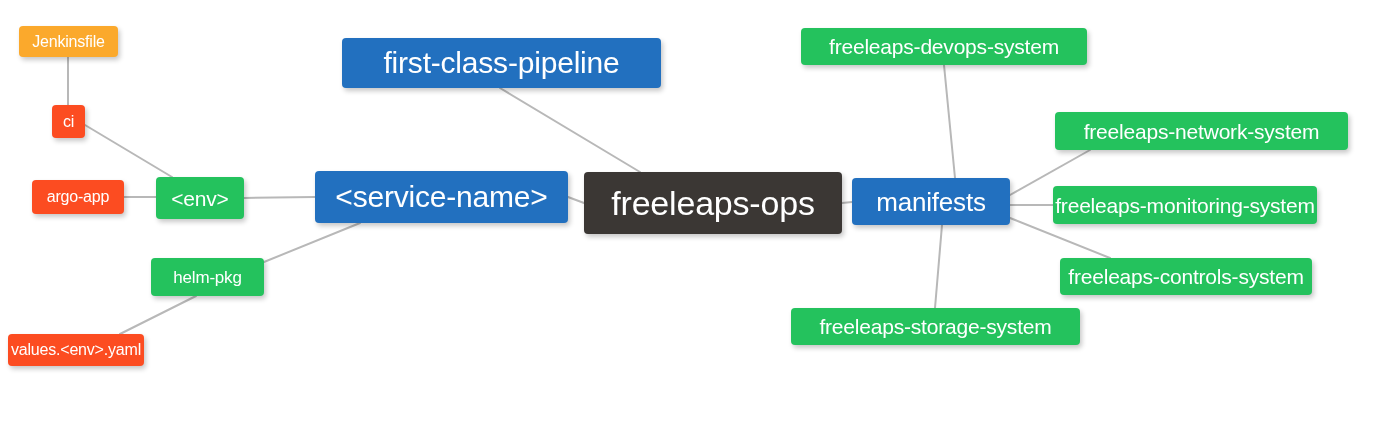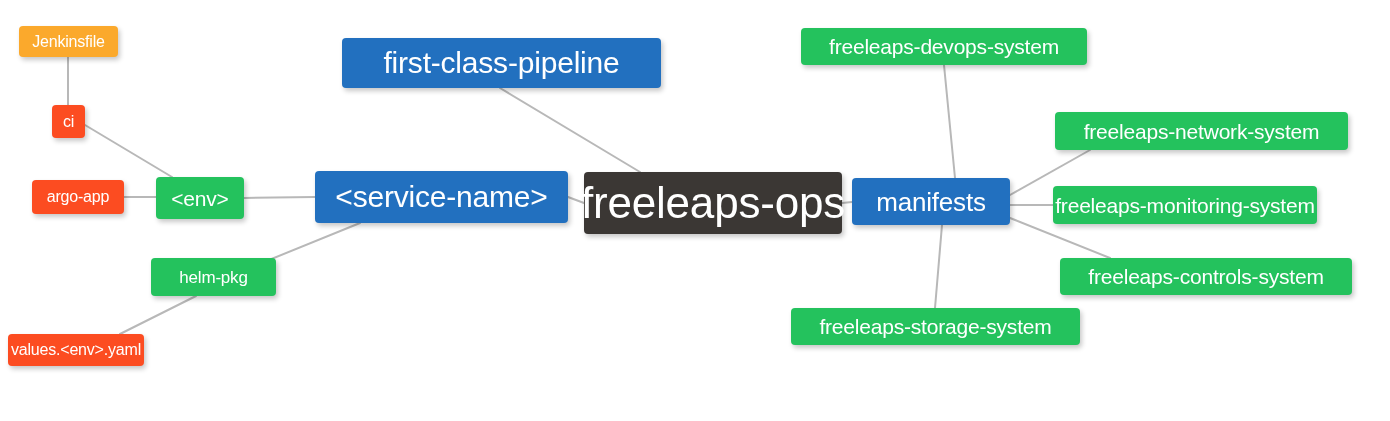--- a/index.html
+++ b/index.html
@@ -36,7 +36,7 @@
     box-shadow: 2px 3px 5px rgba(0,0,0,0.22);
     letter-spacing: -0.2px;
   }
-  .lvl-root   { font-size: 44px; }
+  .lvl-root   { font-size: 34px; }
   .lvl-1-big  { font-size: 30px; }
   .lvl-1      { font-size: 26px; }
   .lvl-2      { font-size: 21px; }

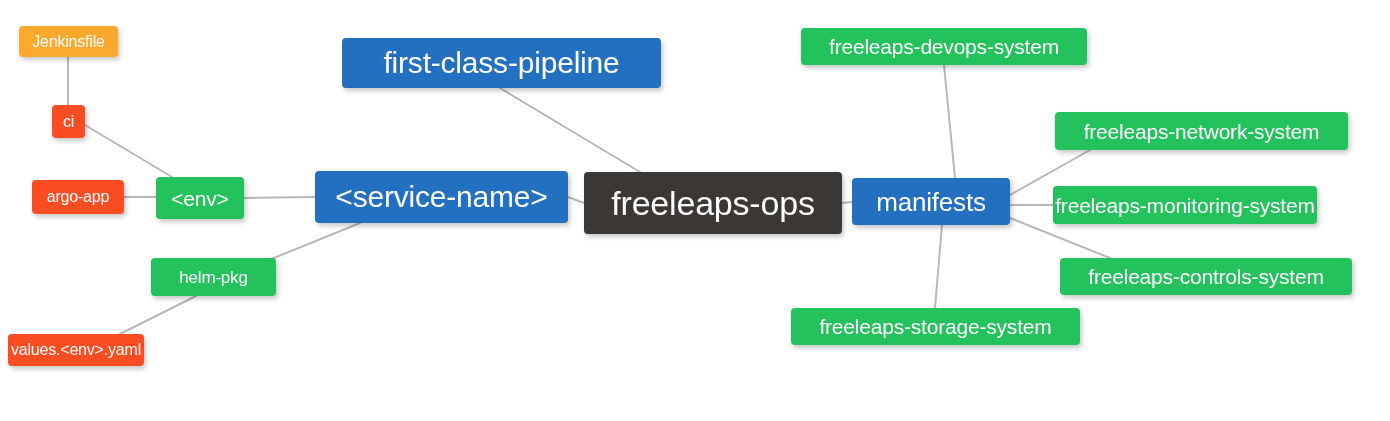--- a/index.html
+++ b/index.html
@@ -69,7 +69,7 @@
       <div class="node lvl-1-big" style="left: 314px; top: 38px; width: 319px; height: 50px; background: rgb(34, 112, 191); margin-left: 28px;">first-class-pipeline</div>
       <div class="node lvl-1" style="left: 852px; top: 178px; width: 158px; height: 47px; background: rgb(34, 112, 191);">manifests</div>
       <div class="node lvl-2" style="left: 156px; top: 177px; width: 88px; height: 42px; background: rgb(36, 194, 93);">&lt;env&gt;</div>
-      <div class="node lvl-3" style="left: 151px; top: 258px; width: 125px; height: 38px; background: rgb(36, 194, 93);">helm-pkg</div>
+      <div class="node lvl-3" style="left: 151px; top: 258px; width: 113px; height: 38px; background: rgb(36, 194, 93);">helm-pkg</div>
       <div class="node lvl-4" style="left: 52px; top: 105px; width: 33px; height: 33px; background: rgb(252, 76, 33);">ci</div>
       <div class="node lvl-4" style="left: 19px; top: 26px; width: 99px; height: 31px; background: rgb(251, 169, 44);">Jenkinsfile</div>
       <div class="node lvl-4" style="left: 32px; top: 180px; width: 92px; height: 34px; background: rgb(252, 76, 33);">argo-app</div>

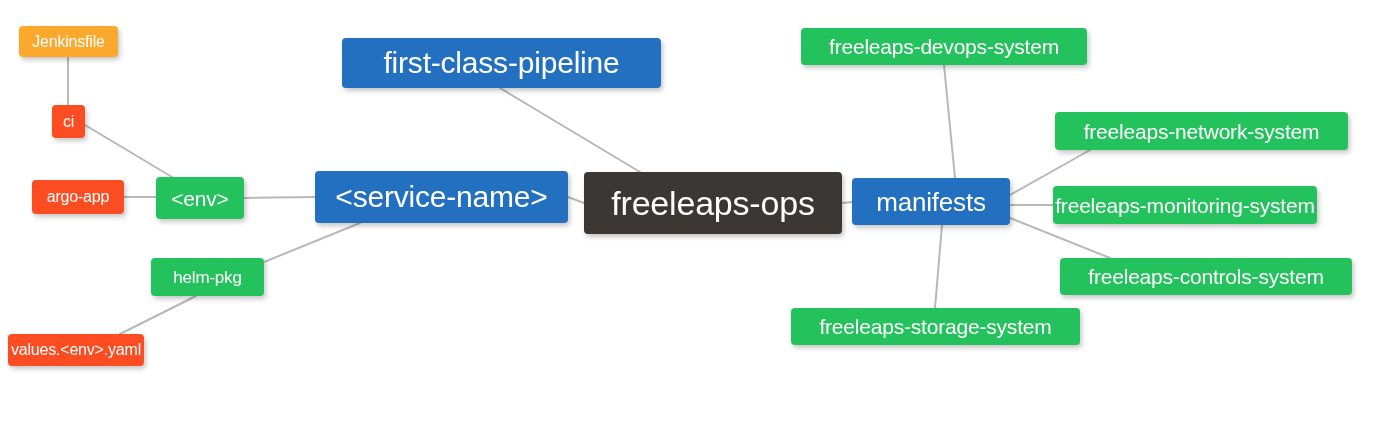--- a/index.html
+++ b/index.html
@@ -77,7 +77,7 @@
       <div class="node lvl-2" style="left: 801px; top: 28px; width: 286px; height: 37px; background: rgb(36, 194, 93);">freeleaps-devops-system</div>
       <div class="node lvl-2" style="left: 1055px; top: 112px; width: 293px; height: 38px; background: rgb(36, 194, 93);">freeleaps-network-system</div>
       <div class="node lvl-2" style="left: 1053px; top: 186px; width: 264px; height: 38px; background: rgb(36, 194, 93);">freeleaps-monitoring-system</div>
-      <div class="node lvl-2" style="left: 1060px; top: 258px; width: 292px; height: 37px; background: rgb(36, 194, 93);">freeleaps-controls-system</div>
+      <div class="node lvl-2" style="left: 1060px; top: 258px; width: 252px; height: 37px; background: rgb(36, 194, 93);">freeleaps-controls-system</div>
       <div class="node lvl-2" style="left: 791px; top: 308px; width: 289px; height: 37px; background: rgb(36, 194, 93);">freeleaps-storage-system</div>
     </div>
 </div>

